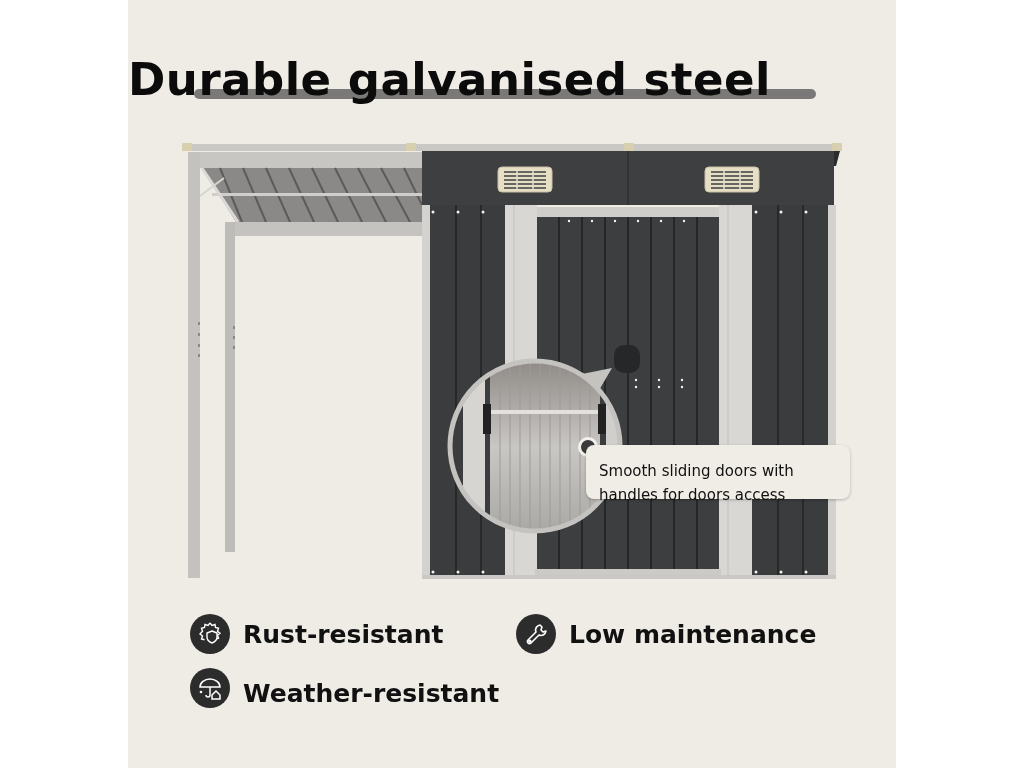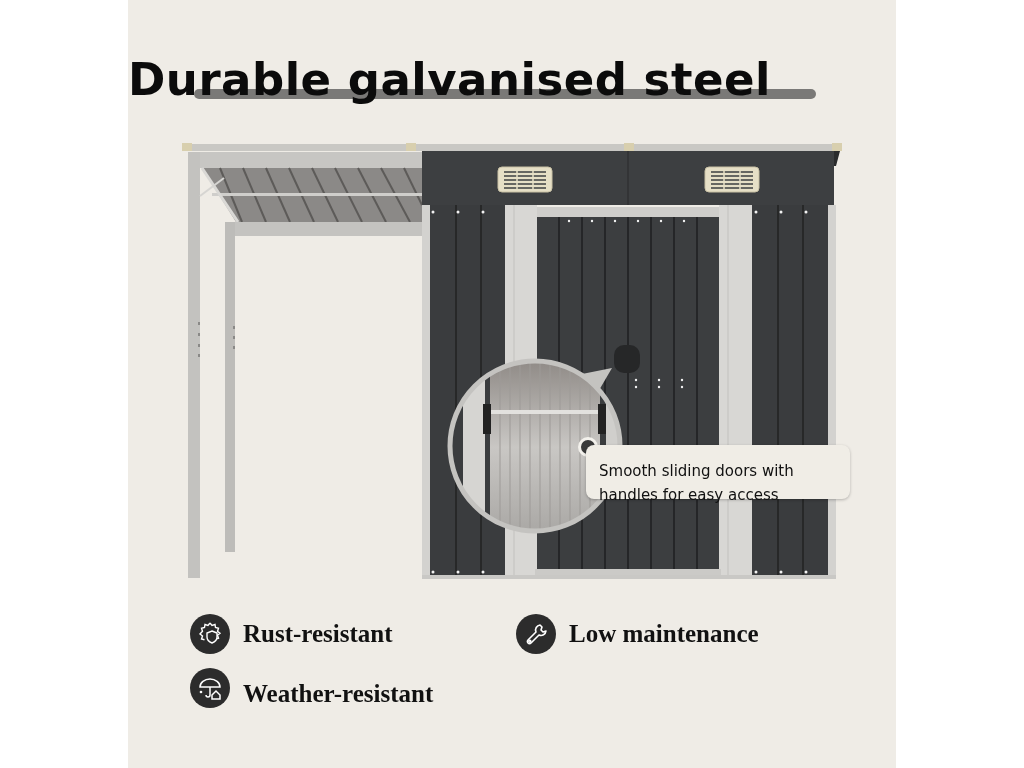--- a/index.html
+++ b/index.html
@@ -198,7 +198,7 @@
   <div class="callout">
     <div class="txt">
       <div>Smooth sliding doors with</div>
-      <div>handles for easy access</div>
+      <div>handles for doors access</div>
     </div>
   </div>
 

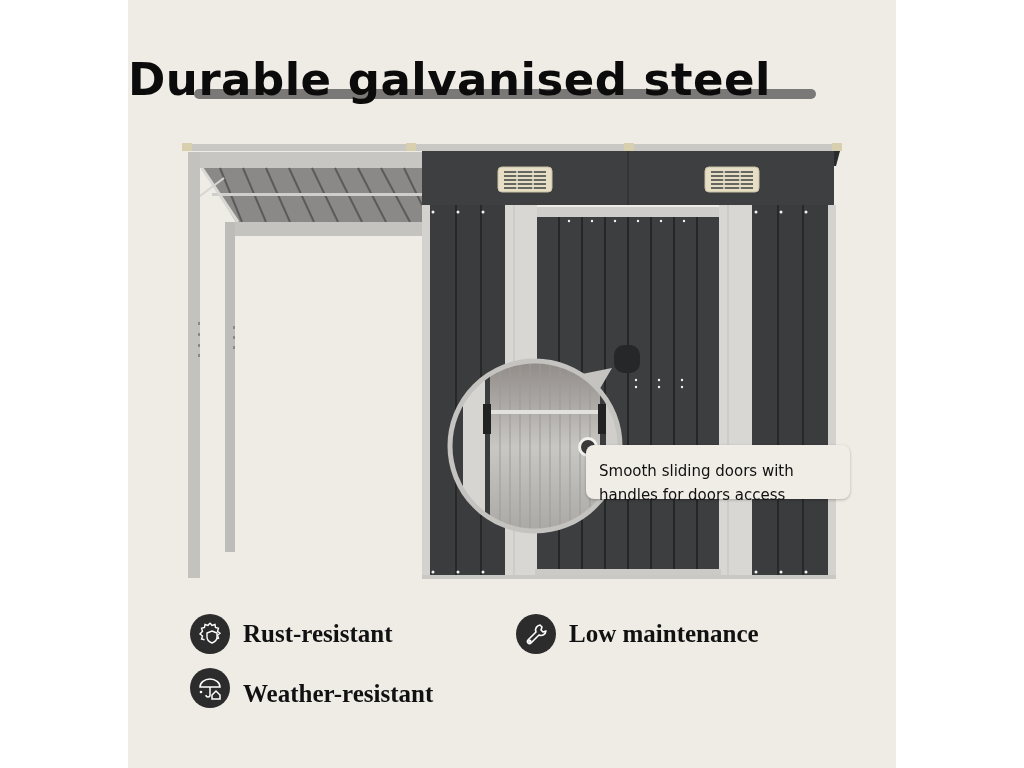--- a/index.html
+++ b/index.html
@@ -14,7 +14,7 @@
   .features { position:absolute; left:62px; top:612px; width:660px; height:120px; }
   .feature { position:absolute; display:flex; align-items:center; height:44px; }
   .feature .ico { width:40px; height:40px; border-radius:50%; background:#2c2c2c; display:flex; align-items:center; justify-content:center; }
-  .feature .lbl { margin-left:13px; font-weight:bold; font-size:25px; color:#111; white-space:nowrap;font-family:Liberation Serif, serif; }
+  .feature .lbl { margin-left:13px; font-weight:bold; font-size:25px; color:#111; white-space:nowrap; }
 
   .callout { position:absolute; left:458px; top:445px; width:264px; height:54px; background:#f0ede6; border-radius:8px; box-shadow:0 1px 3px rgba(0,0,0,.25); }
   .callout .txt { position:absolute; left:13px; top:4px; font-size:15px; line-height:24px; color:#111;margin-top:10px; }

